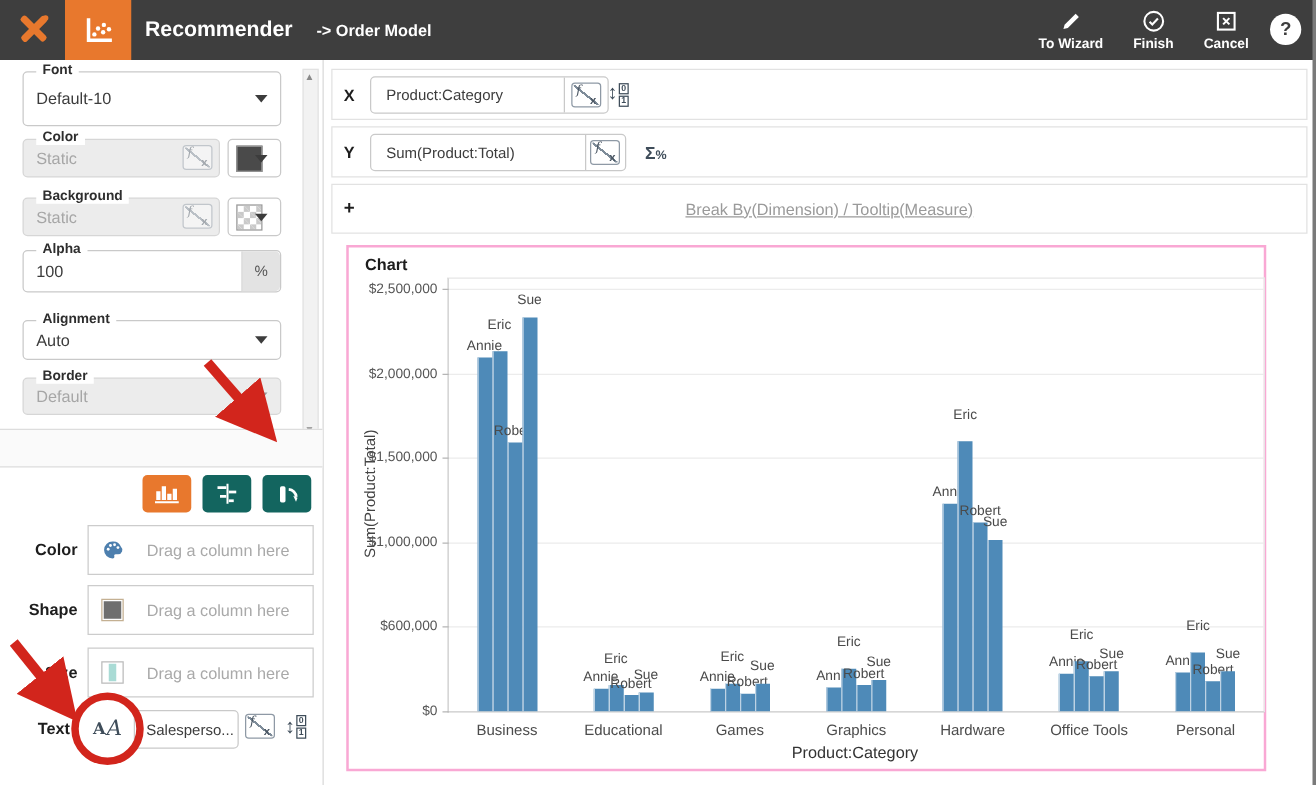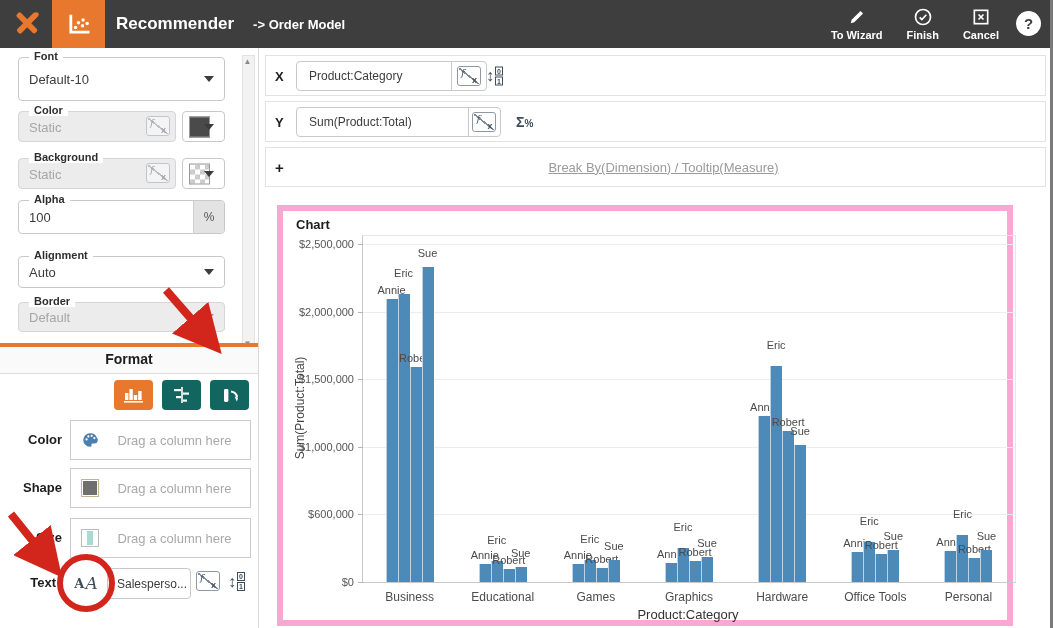--- a/index.html
+++ b/index.html
@@ -92,7 +92,7 @@
              color:#9a9a9a;font-size:13px;text-decoration:underline;}
   
   .chart-card{position:absolute;left:277px;top:196px;width:736px;height:421px;background:#fff;
-              border:6px solid #f9a8d4;box-sizing:border-box;margin-top:9px;}
+              border:2px solid #f9a8d4;box-sizing:border-box;}
   .chart-title{position:absolute;left:13px;top:6px;font-size:13px;font-weight:bold;color:#1d1d1d;}
   .plot{position:absolute;left:79px;top:24px;width:652px;height:346px;
         border:1px solid #e6e6e6;border-left-color:#c9c9c9;border-bottom-color:#c9c9c9;box-sizing:content-box;}

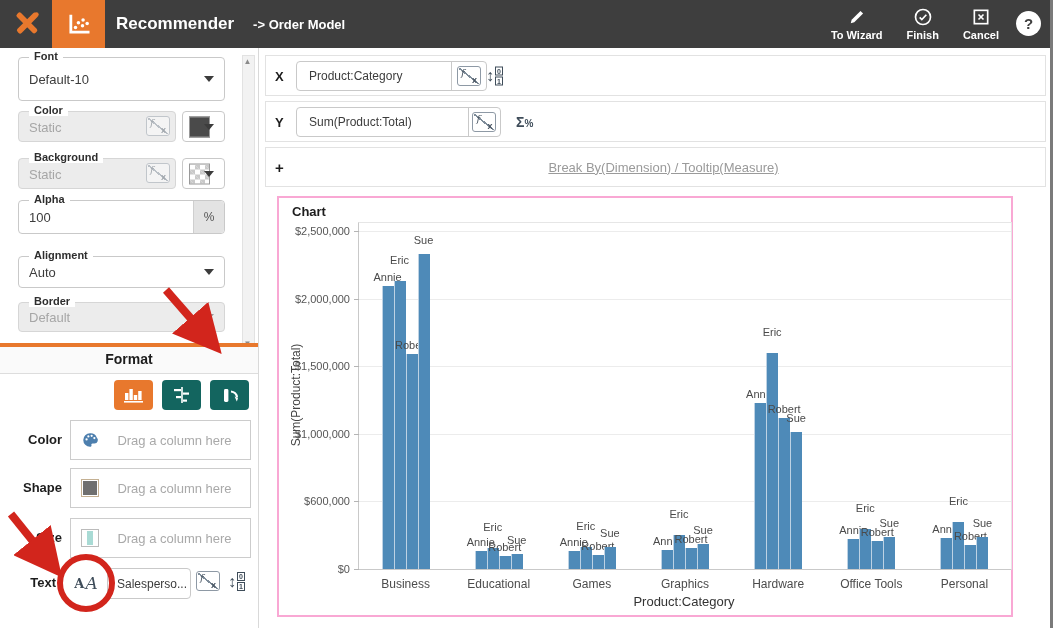--- a/index.html
+++ b/index.html
@@ -219,7 +219,6 @@
     </div>
 
     <div class="tabbar">
-      <div class="tab active">Format</div>
     </div>
 
     <div class="ct-btn ct-orange" style="left:114px;">

